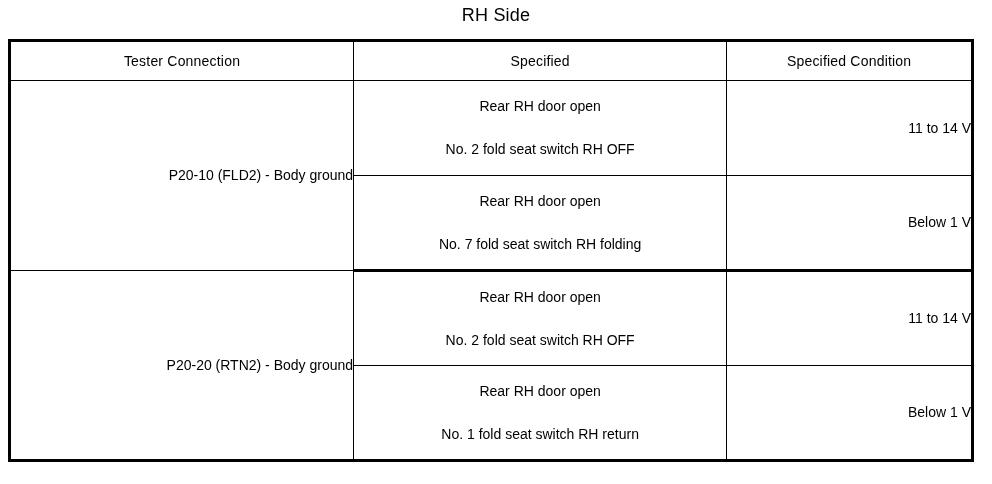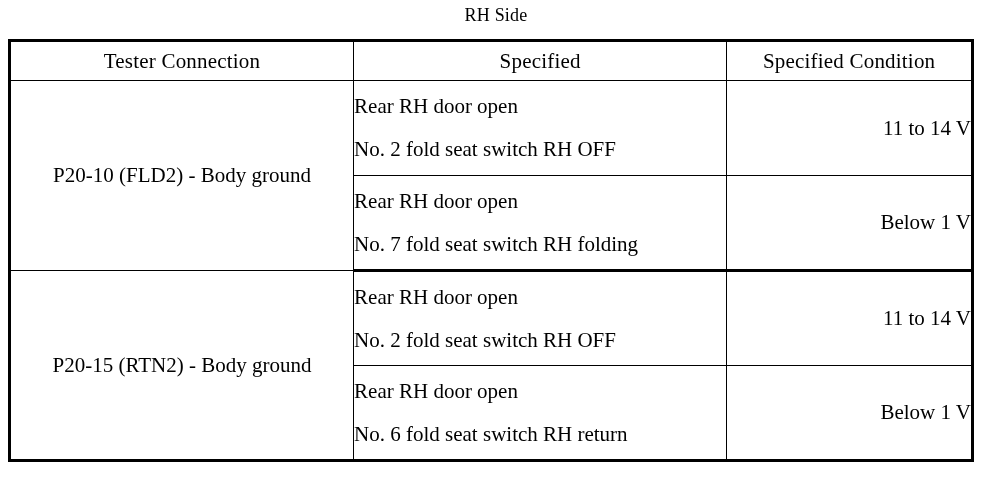--- a/index.html
+++ b/index.html
@@ -20,7 +20,6 @@
     width: 992px;
     height: 484px;
     box-sizing: border-box;
-    font-family: Liberation Serif, serif;
   }
   .table-title {
     text-align: center;

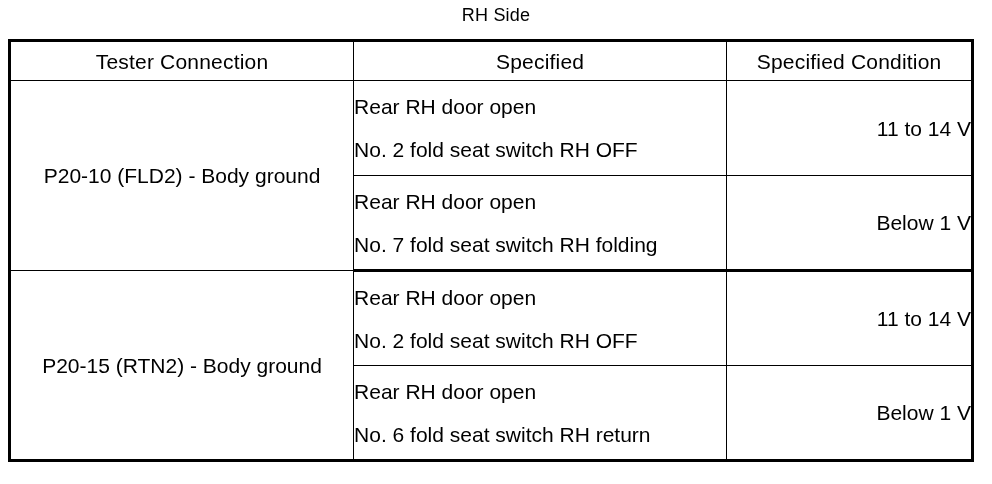--- a/index.html
+++ b/index.html
@@ -50,7 +50,7 @@
     border: 1px solid #000000;
     padding: 0;
     vertical-align: middle;
-    font-size: 21px;
+    font-size: 14px;
     line-height: 21px;
     font-weight: normal;
   }

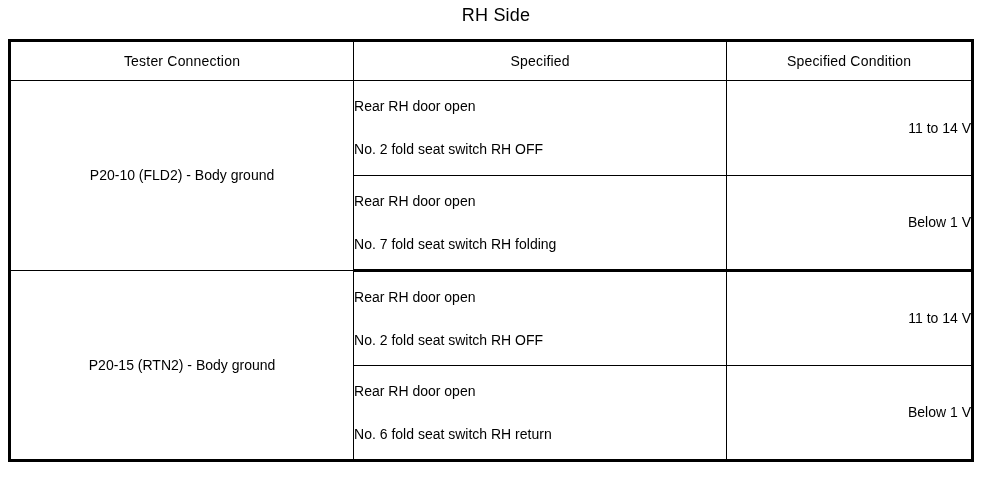--- a/index.html
+++ b/index.html
@@ -69,7 +69,7 @@
     vertical-align: middle;
   }
   td.cond-cell {
-    text-align: left;
+    text-align: center;
     padding: 8px 6px 8px 10px;
     vertical-align: top;
     border-right: 2px solid #000000;

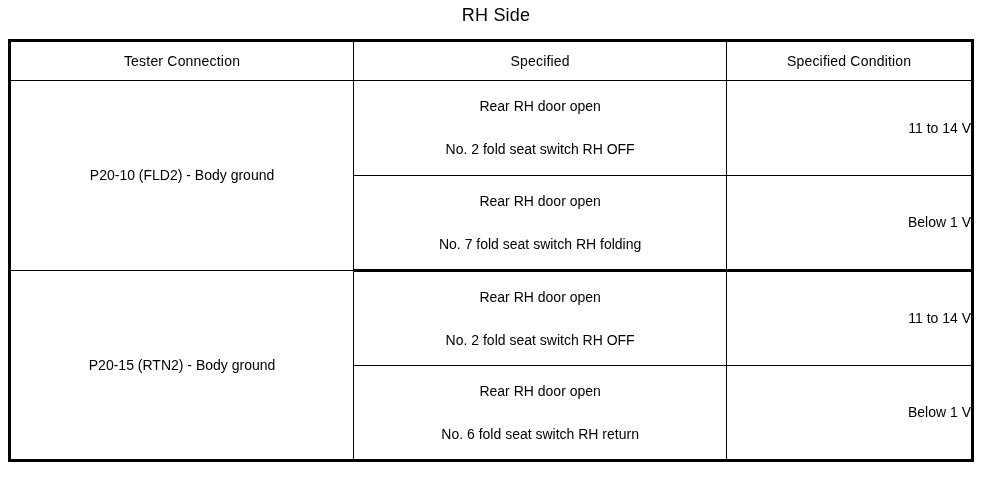--- a/index.html
+++ b/index.html
@@ -63,7 +63,7 @@
     letter-spacing: 0.2px;
   }
   td.tester-cell {
-    text-align: center;
+    text-align: right;
     padding: 0 8px 0 12px;
     border-right: 2px solid #000000;
     vertical-align: middle;

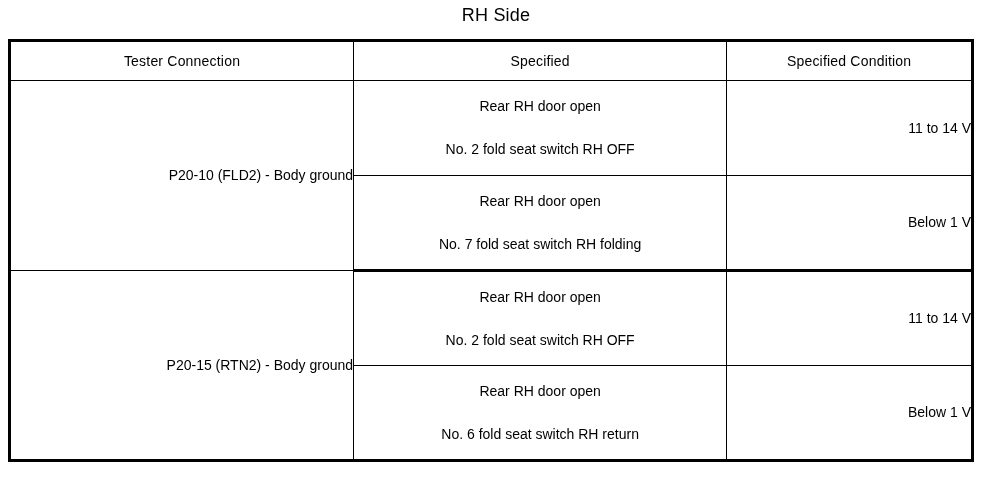--- a/index.html
+++ b/index.html
@@ -149,7 +149,7 @@
 
         <tr>
           <td class="tester-cell" rowspan="2">
-            <span class="tester-text">P20-15 (RTN2) - Body ground</span>
+            <span class="tester-text">P20-20 (RTN2) - Body ground</span>
           </td>
           <td class="cond-cell">
             <span class="cond-line-1">Rear RH door open</span>

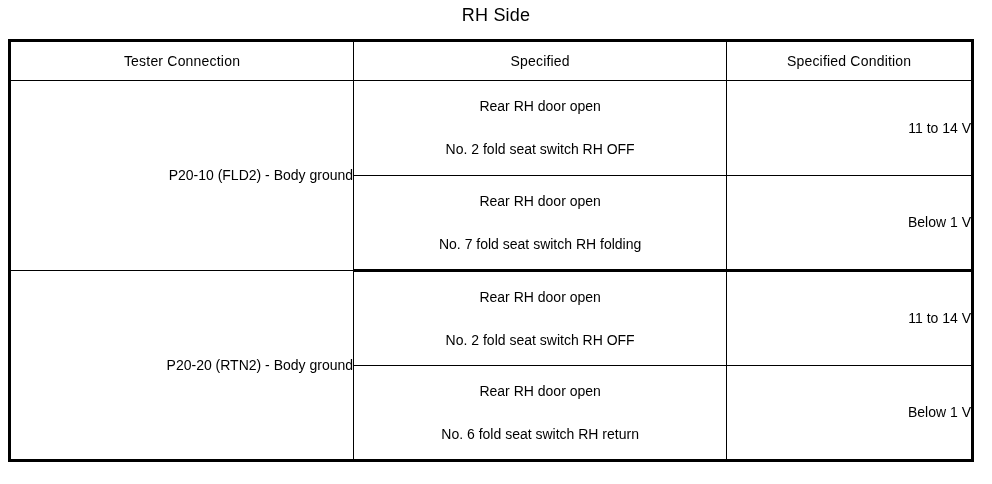--- a/index.html
+++ b/index.html
@@ -162,7 +162,7 @@
         <tr>
           <td class="cond-cell">
             <span class="cond-line-1">Rear RH door open</span>
-            <span class="cond-line-2">No. 6 fold seat switch RH return</span>
+            <span class="cond-line-2">No. 1 fold seat switch RH return</span>
           </td>
           <td class="spec-cell">
             <span class="spec-text">Below 1 V</span>

